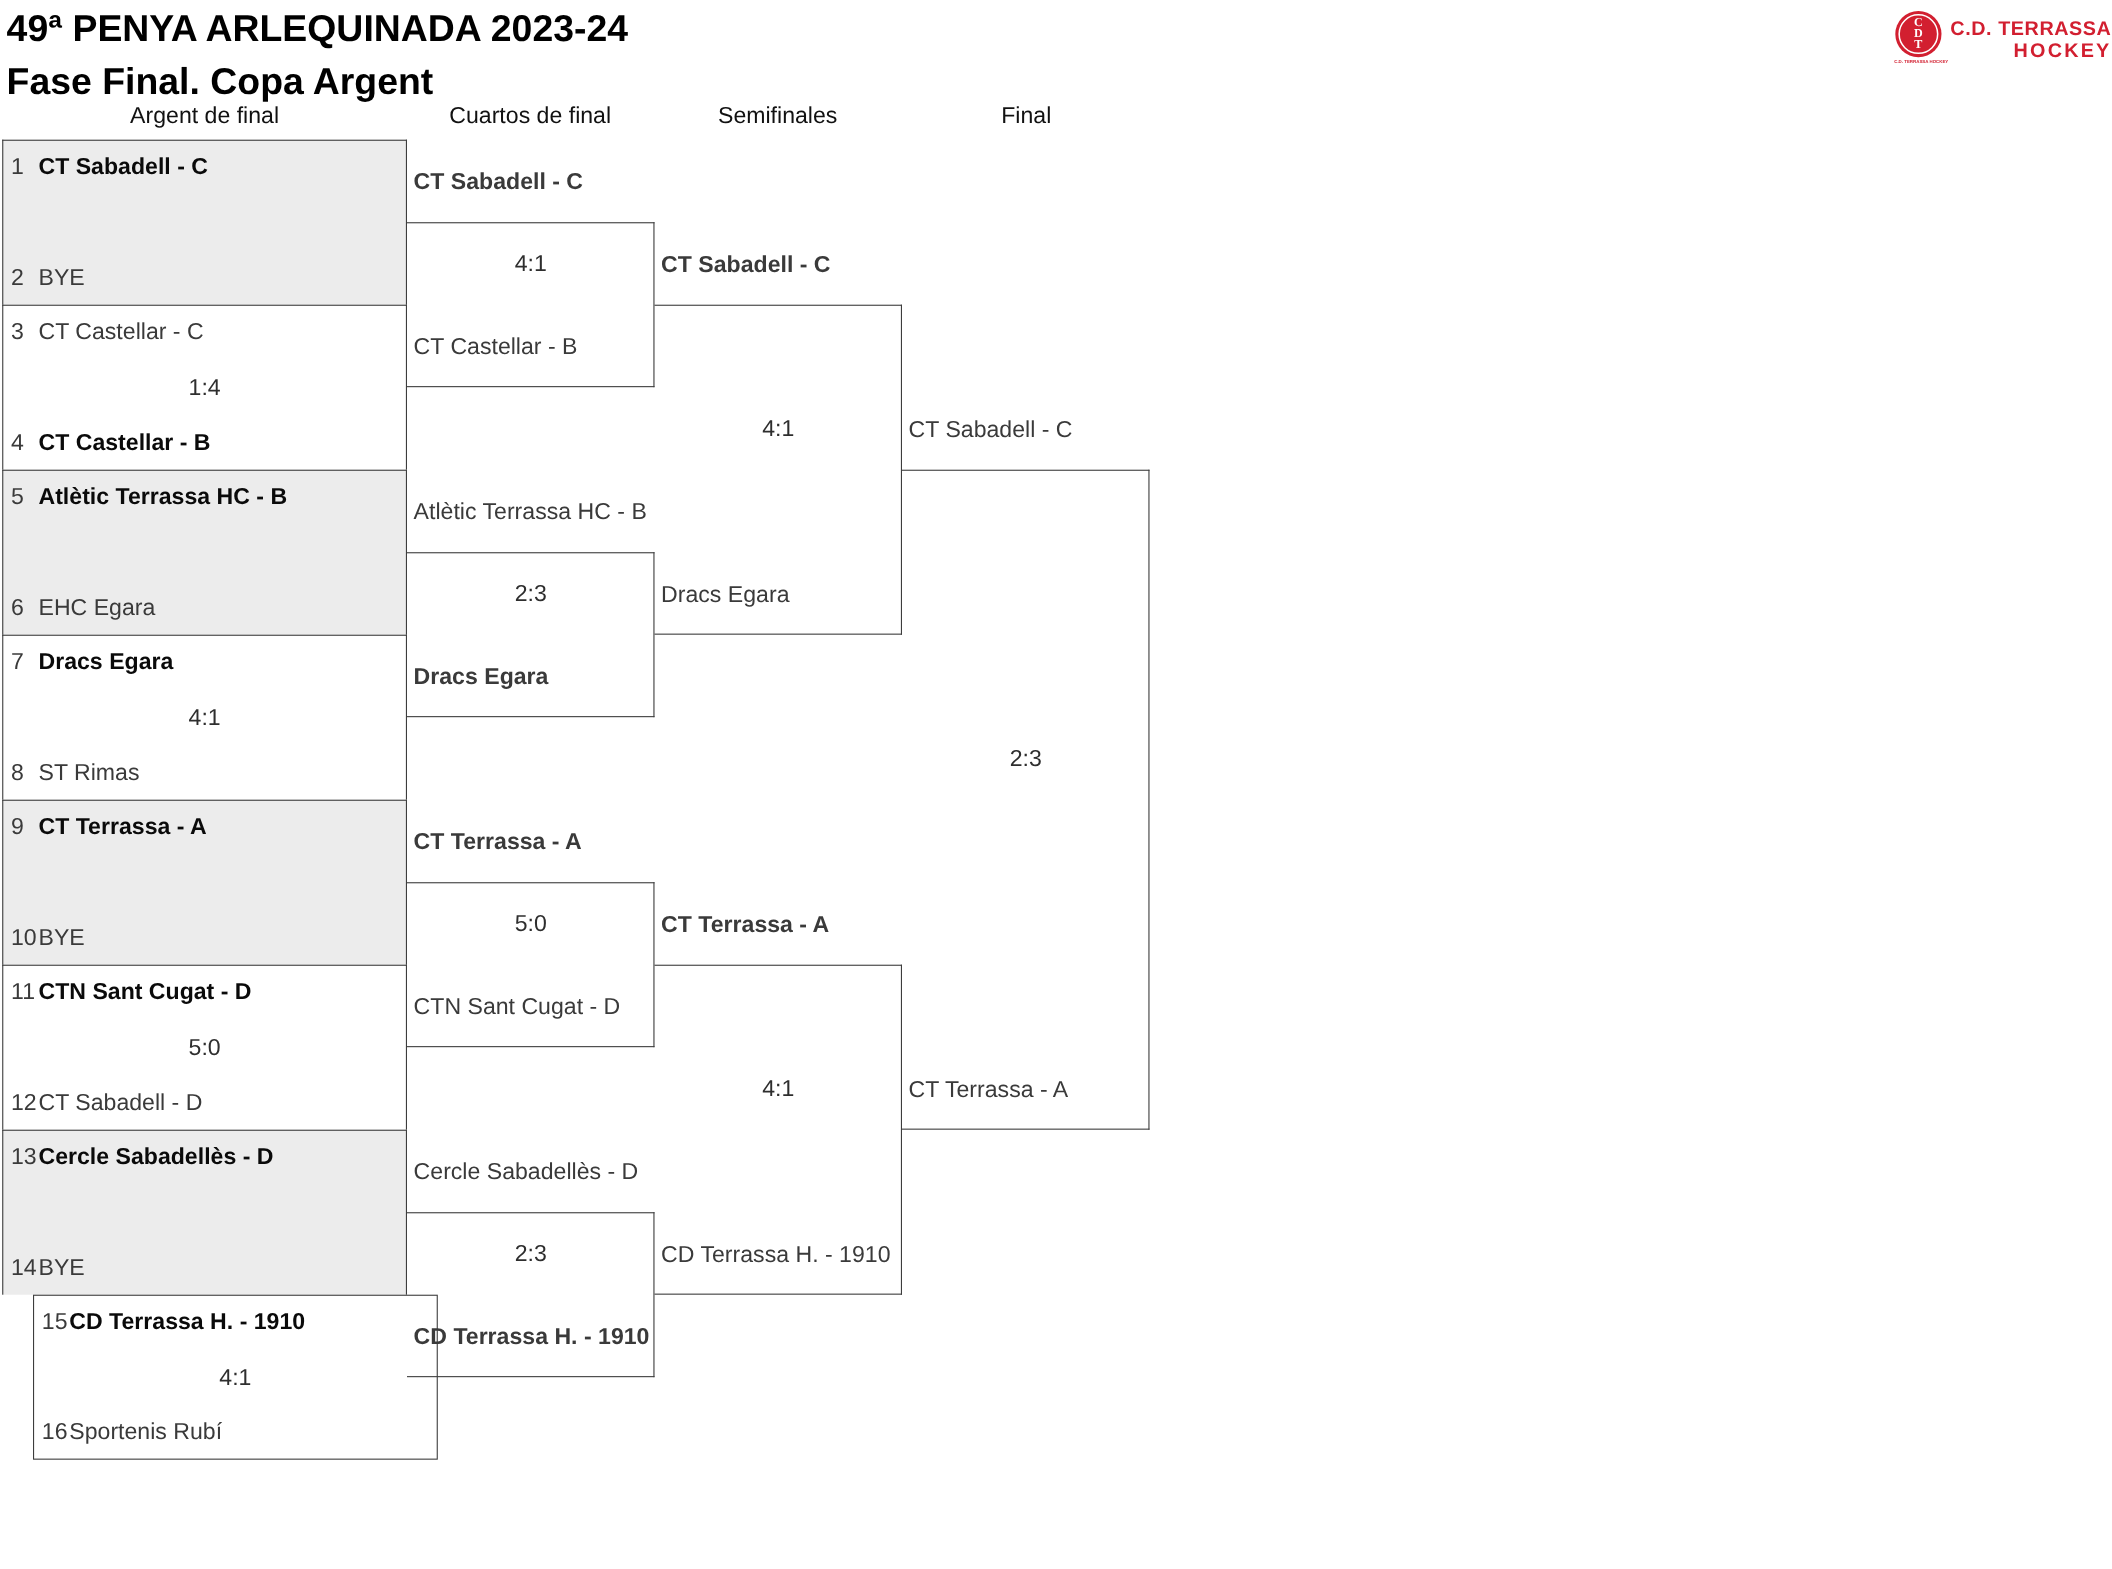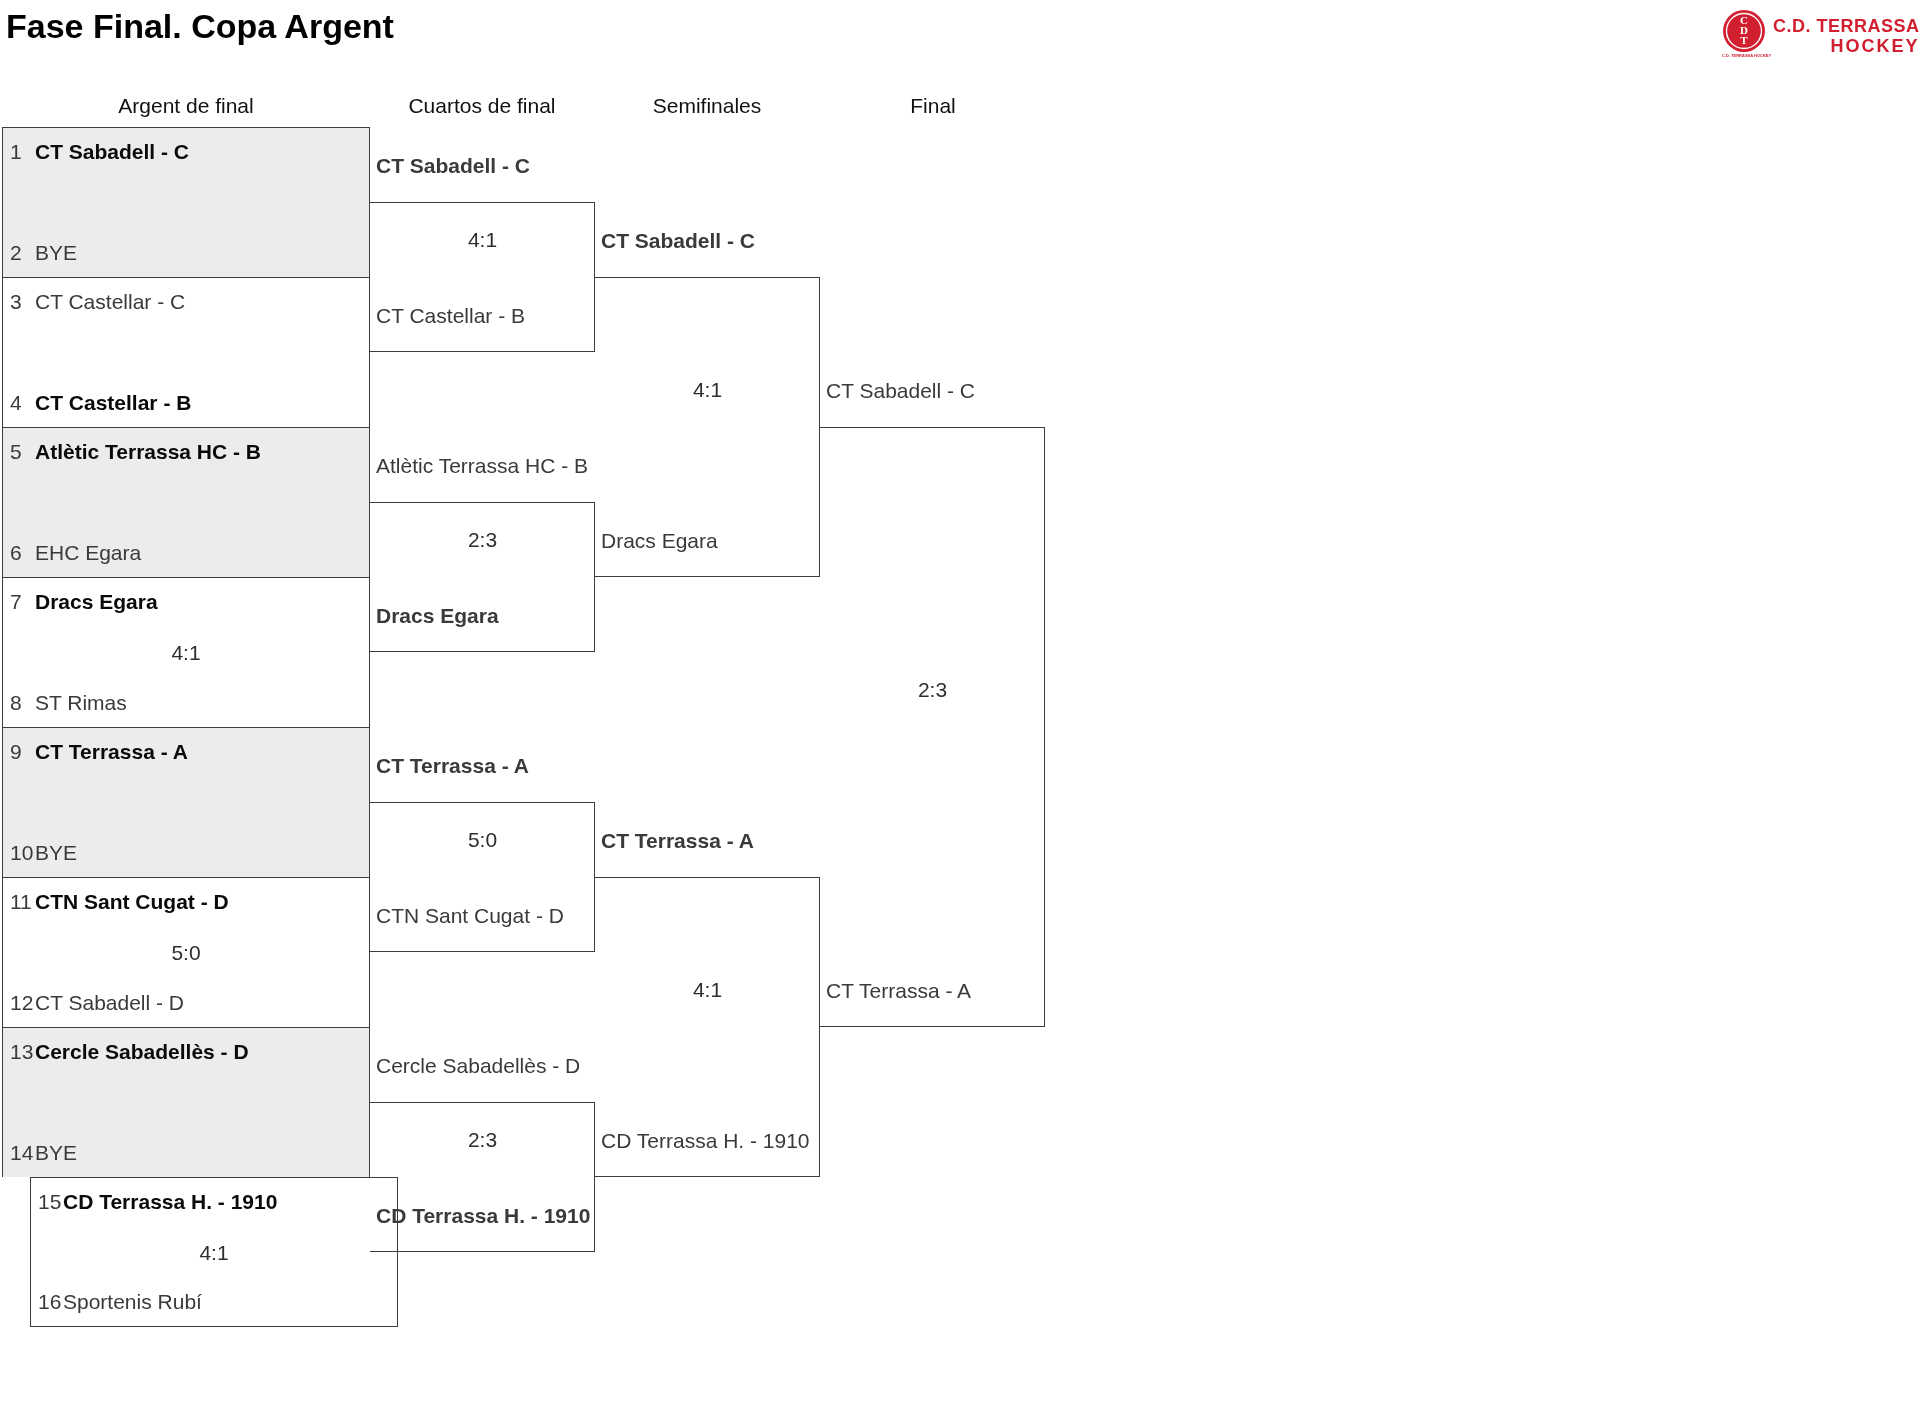--- a/index.html
+++ b/index.html
@@ -81,6 +81,7 @@
 <body>
 
 <div class="title">
+  <div>49ª PENYA ARLEQUINADA 2023-24</div>
   <div>Fase Final. Copa Argent</div>
 </div>
 

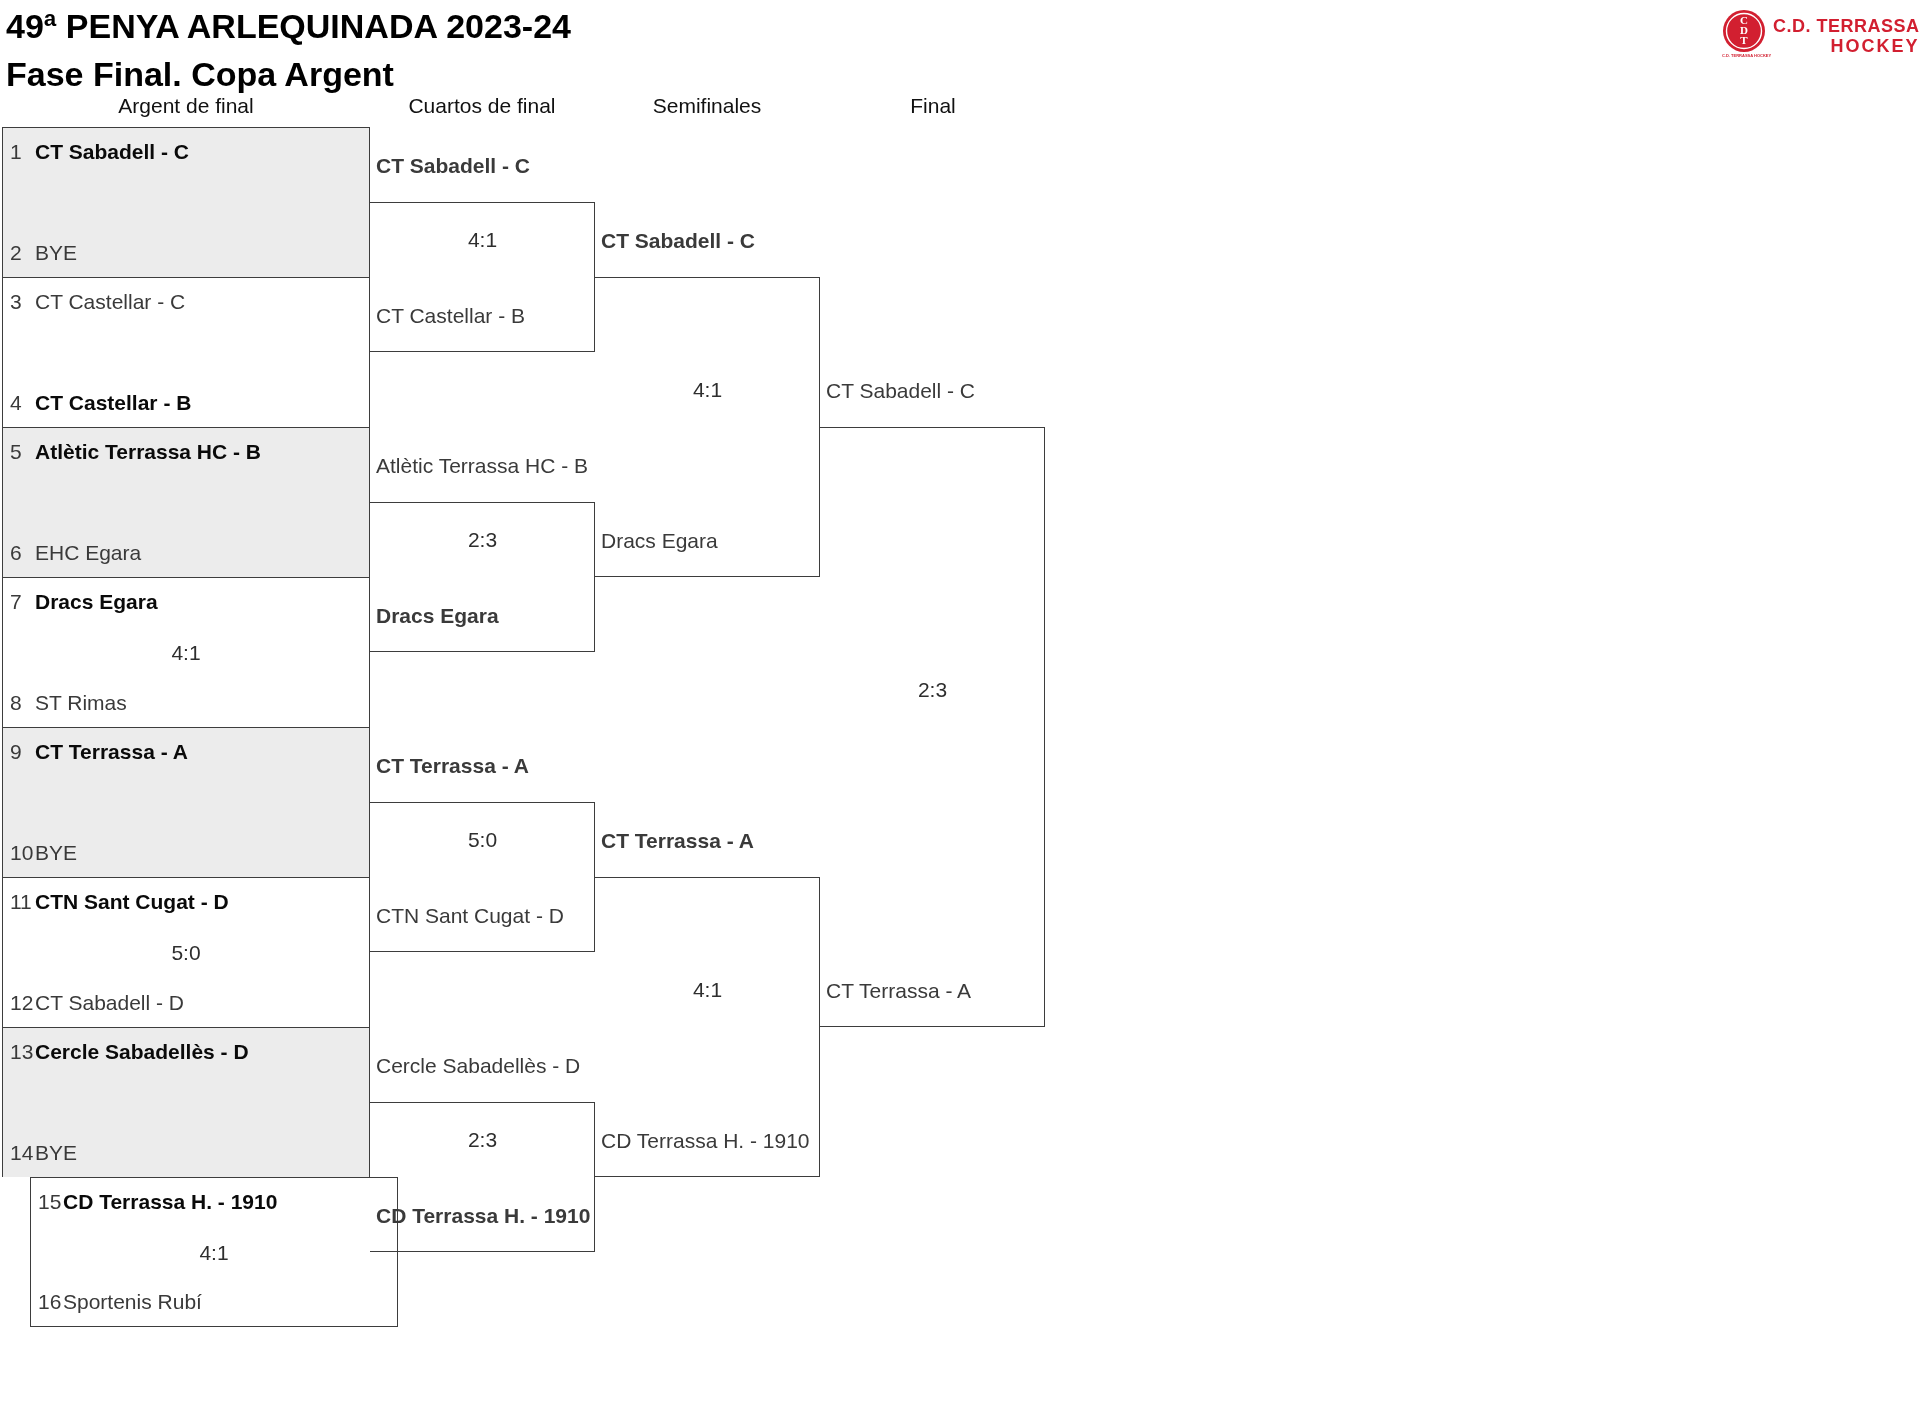--- a/index.html
+++ b/index.html
@@ -124,6 +124,7 @@
     <span class="seed">3</span>
     <span class="tname">CT Castellar - C</span>
   </div>
+  <div class="m-score">1:4</div>
   <div class="team-row t2">
     <span class="seed">4</span>
     <span class="tname bold-team">CT Castellar - B</span>

